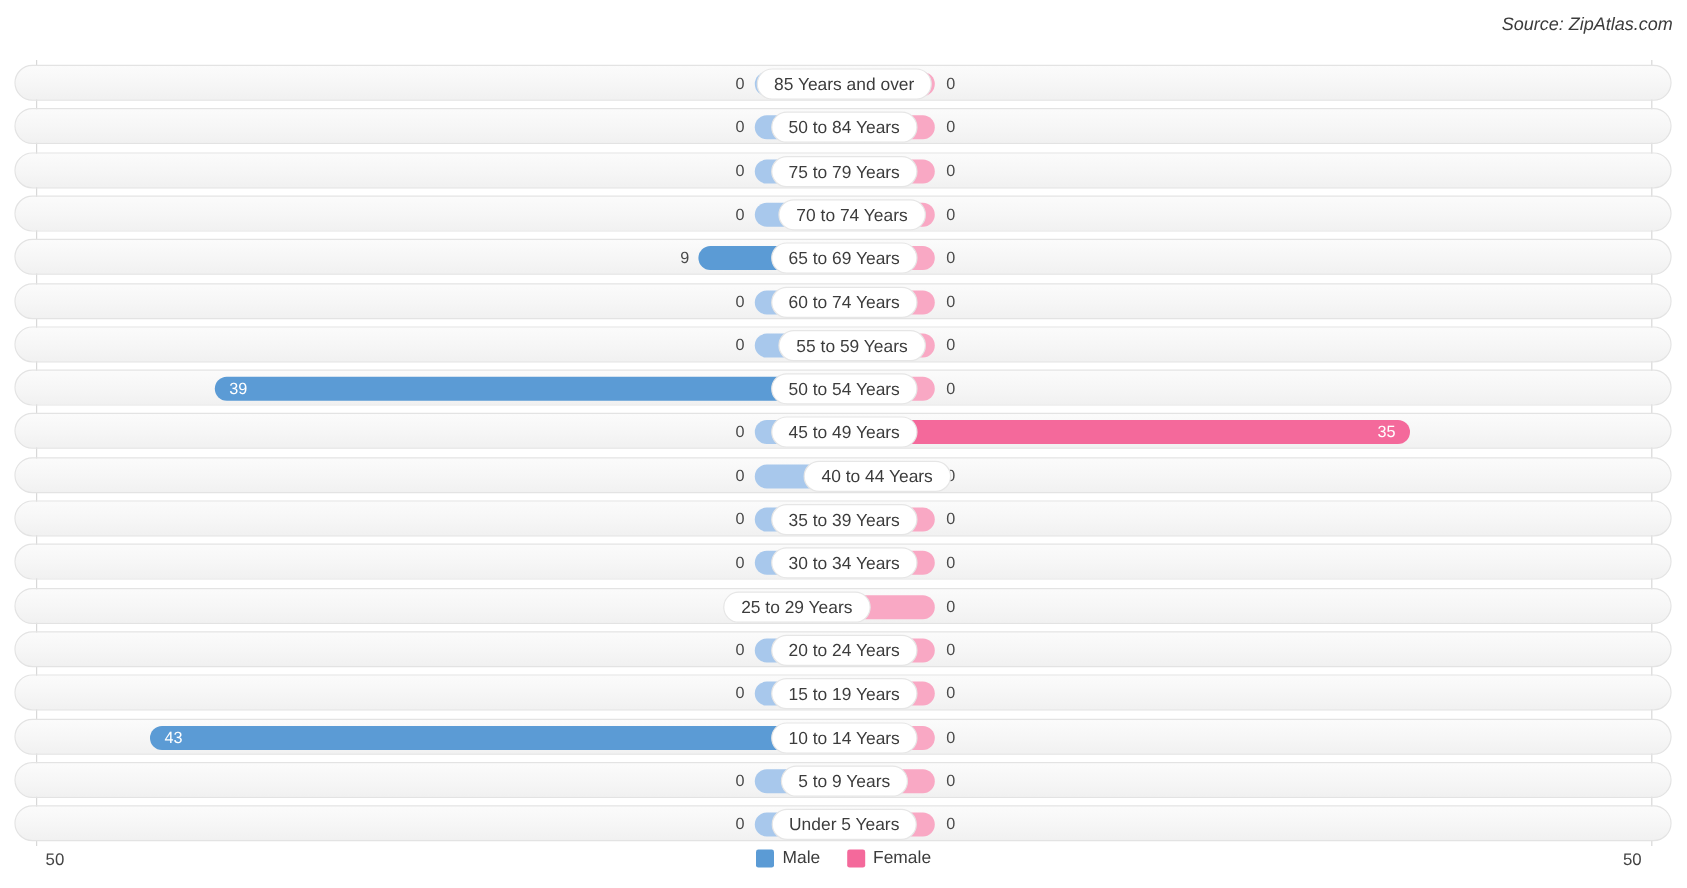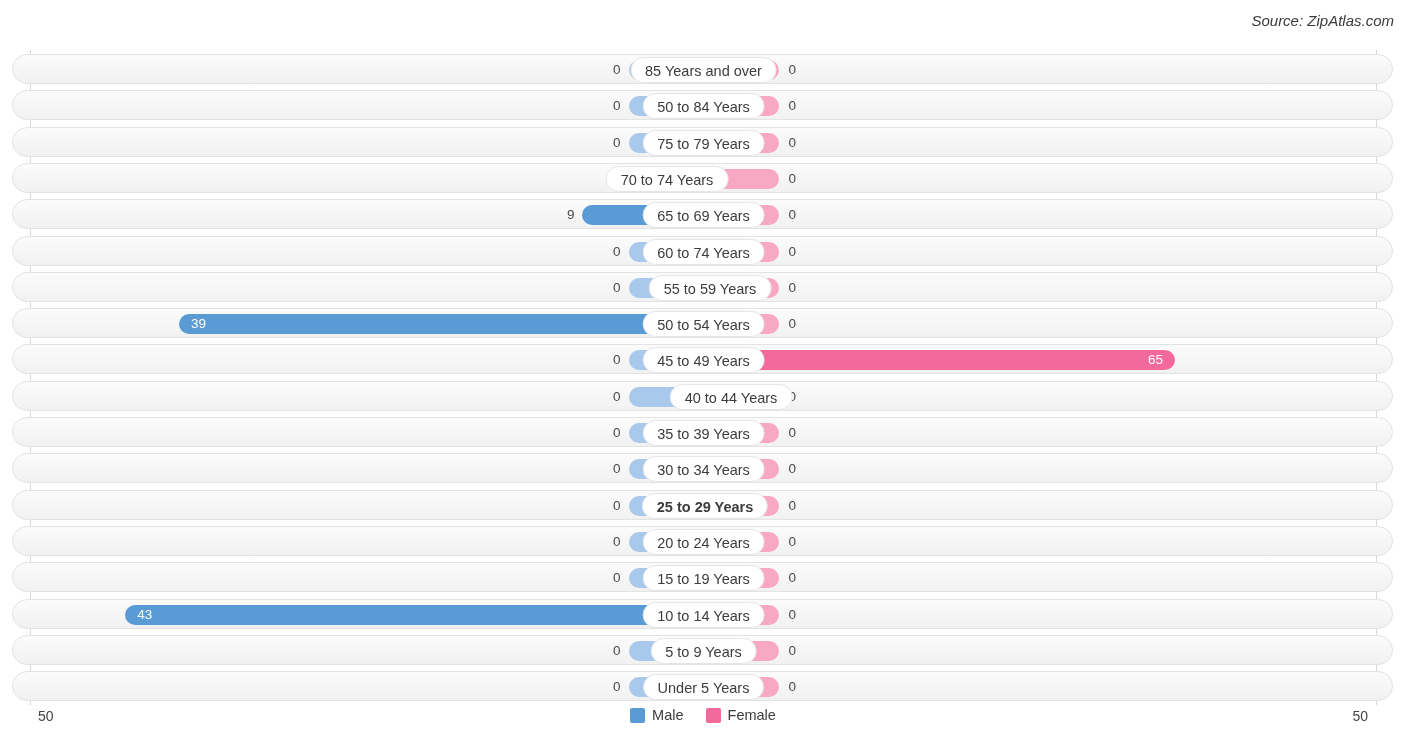--- a/index.html
+++ b/index.html
@@ -206,7 +206,7 @@
           <div class="bar-value outside" style="left: 589.5px; width: 18px; text-align: right;">0</div>
           <div class="bar bar-female zero" style="left: 690.5px; width: 75px;"></div>
           <div class="bar-value outside" style="left: 775.5px;">0</div>
-          <div class="age-label" style="left: 654px; text-align: right;">70 to 74 Years</div>
+          <div class="age-label" style="left: 697px; text-align: right;">70 to 74 Years</div>
         </div>
       </div>
       <div class="row" style="top: 149.2px;">

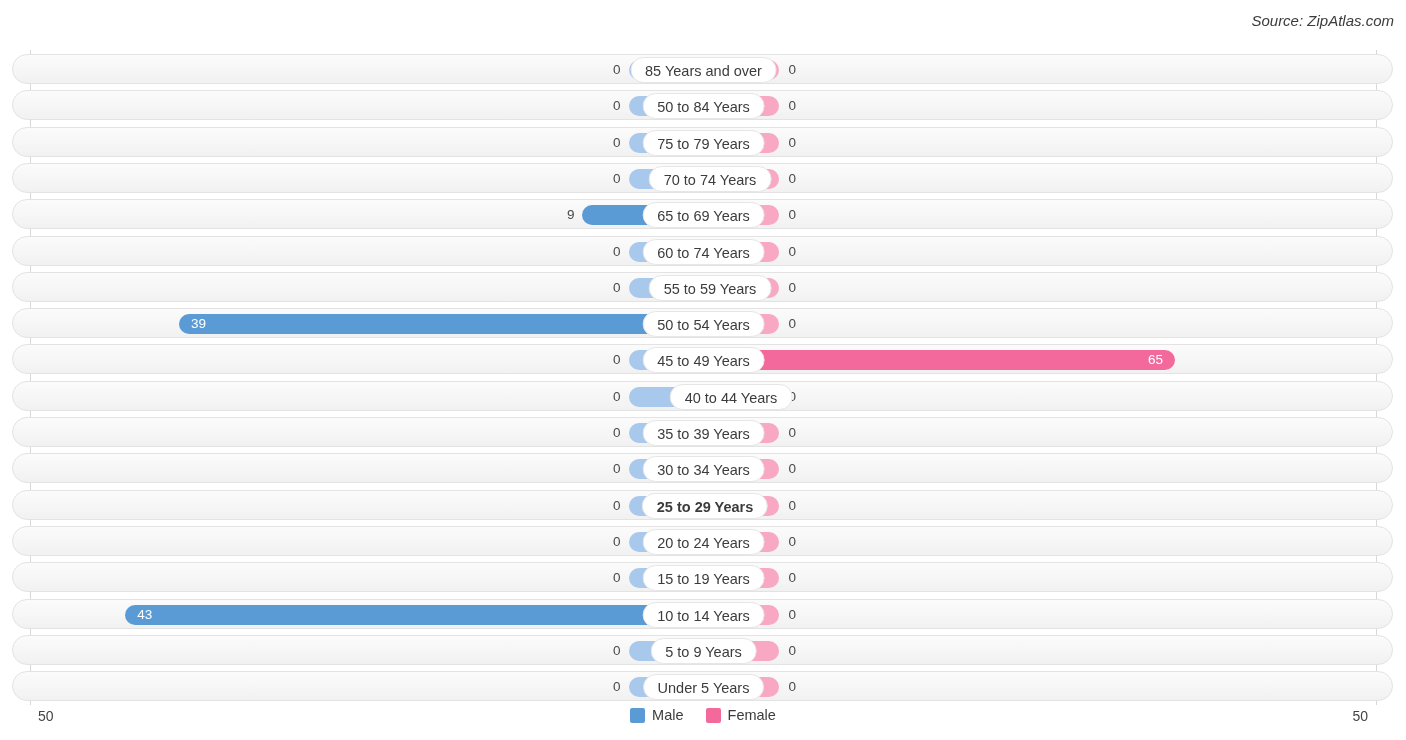--- a/index.html
+++ b/index.html
@@ -250,7 +250,7 @@
           <div class="bar bar-male zero" style="left: 615.5px; width: 75px;"></div>
           <div class="bar-value outside" style="left: 589.5px; width: 18px; text-align: right;">0</div>
           <div class="bar bar-female" style="left: 690.5px; width: 471.45px;"></div>
-          <div class="bar-value inside" style="left: 1127.95px; width: 22px; text-align: right;">65</div>
+          <div class="bar-value inside" style="left: 1127.95px; width: 22px; text-align: right;">35</div>
           <div class="age-label" style="left: 690.5px;">45 to 49 Years</div>
         </div>
       </div>

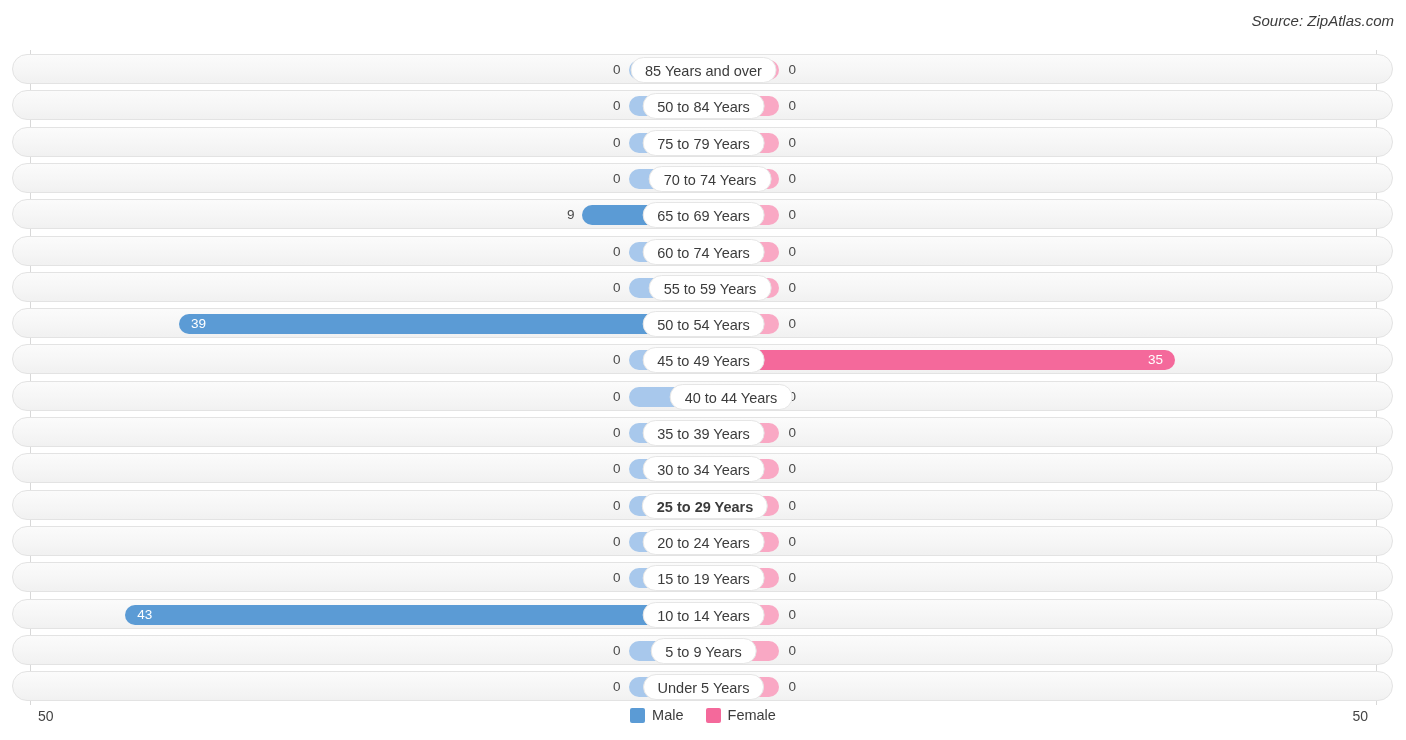--- a/index.html
+++ b/index.html
@@ -287,7 +287,7 @@
           <div class="bar-value outside" style="left: 589.5px; width: 18px; text-align: right;">0</div>
           <div class="bar bar-female zero" style="left: 690.5px; width: 75px;"></div>
           <div class="bar-value outside" style="left: 775.5px;">0</div>
-          <div class="age-label" style="left: 692px; font-weight: bold;">25 to 29 Years</div>
+          <div class="age-label" style="left: 651px;">25 to 29 Years</div>
         </div>
       </div>
       <div class="row" style="top: 475.9px;">

